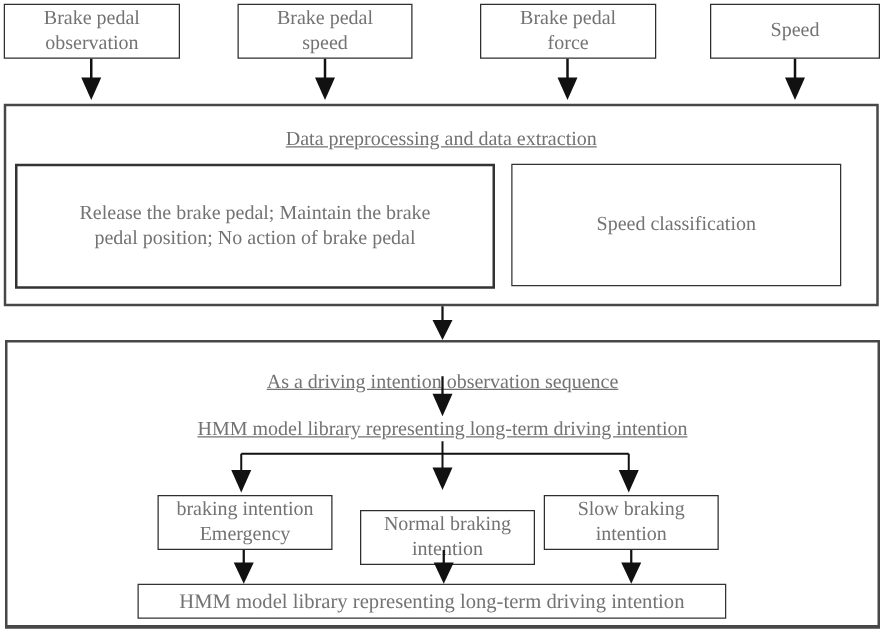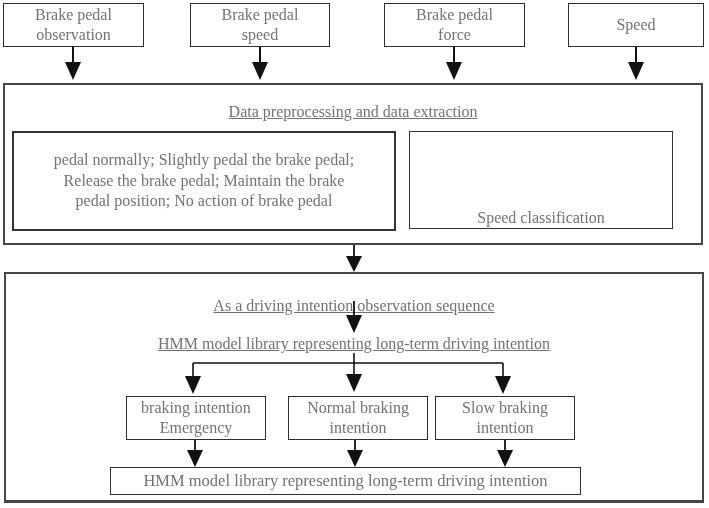--- a/index.html
+++ b/index.html
@@ -54,7 +54,6 @@
   <div class="flow-text" style="left:3px; top:102px; width:700px;">Data preprocessing and data extraction</div>
 
   <div class="box sub-box" style="left:12px; top:131px; width:384px; height:100px;">
-    <span class="ln">pedal normally; Slightly pedal the brake pedal;</span>
     <span class="ln">Release the brake pedal; Maintain the brake</span>
     <span class="ln">pedal position; No action of brake pedal</span>
   </div>

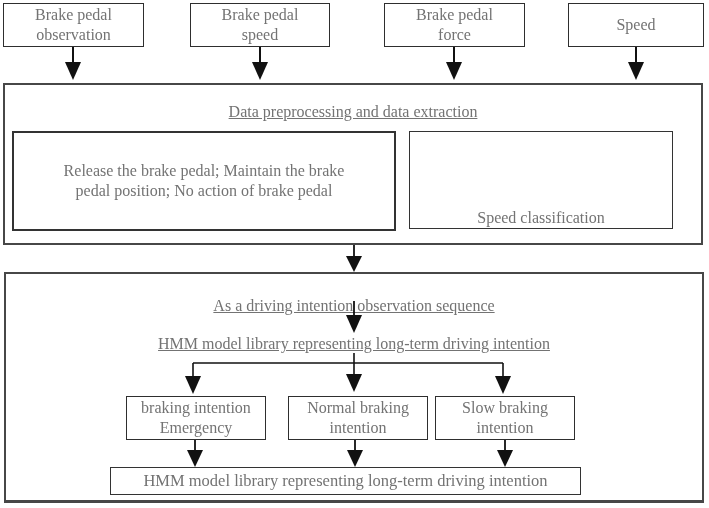--- a/index.html
+++ b/index.html
@@ -19,7 +19,7 @@
   .outer-box { position:absolute; background:#ffffff; border:2px solid #474747; }
   .outer-box.lower { border-bottom-width:3px; }
   .sub-box { border:2px solid #333333; font-size:16px; }
-  .sub-box.thin { border-width:1.5px;justify-content:flex-end; }
+  .sub-box.thin { border-width:1.5px; }
   .sub-box .ln { display:block; white-space:nowrap; line-height:20.5px; }
   .flow-text {
     position:absolute; text-align:center; font-size:16px; line-height:20px;

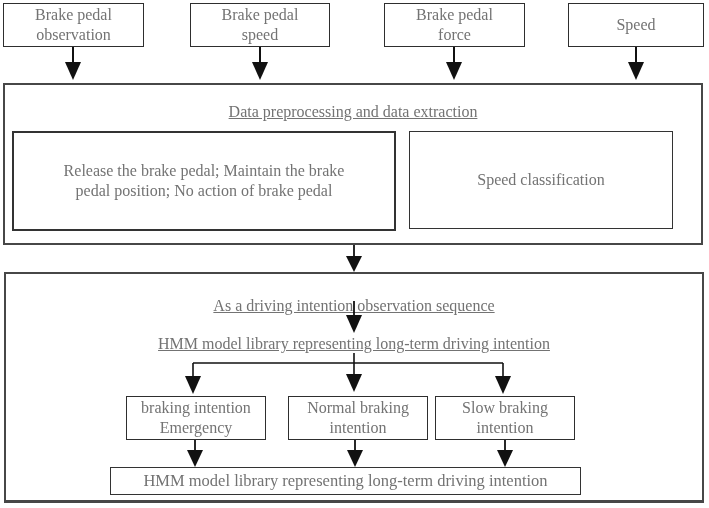--- a/index.html
+++ b/index.html
@@ -69,7 +69,7 @@
     <span class="ln">braking intention</span>
     <span class="ln">Emergency</span>
   </div>
-  <div class="box small-box" style="left:288px; top:396px; width:140px; height:44px;">
+  <div class="box small-box" style="left:288px; top:408px; width:140px; height:44px;">
     <span class="ln">Normal braking</span>
     <span class="ln">intention</span>
   </div>

